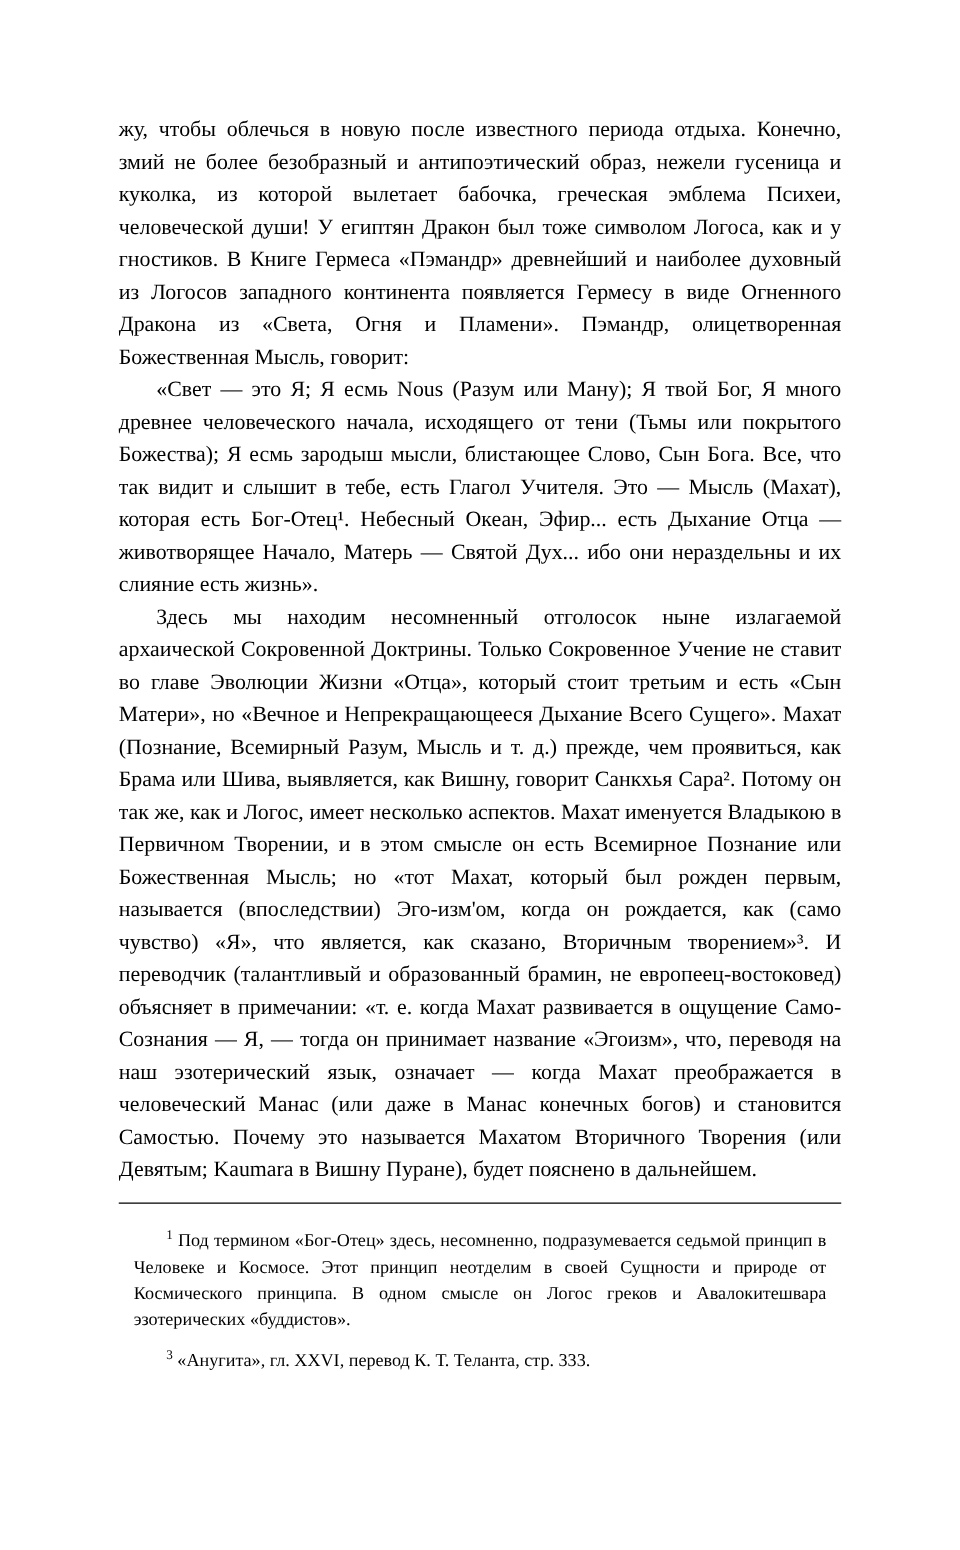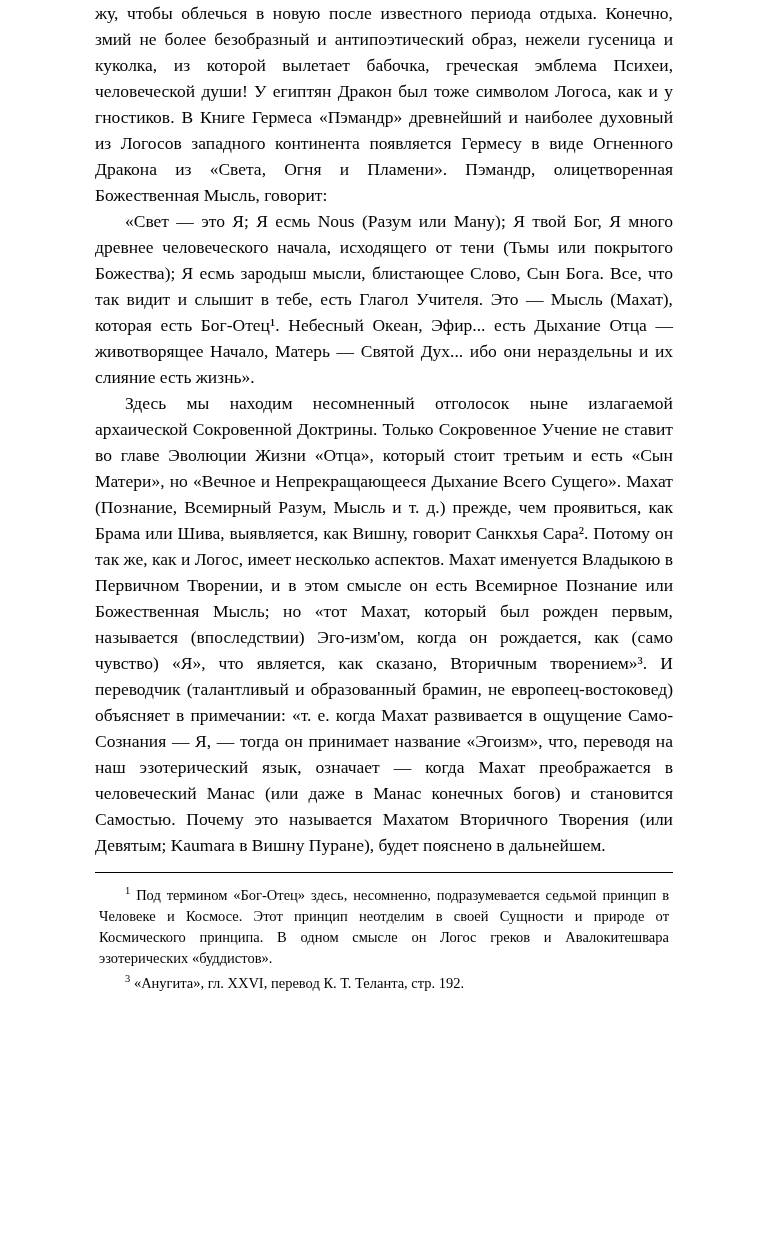--- a/index.html
+++ b/index.html
@@ -19,6 +19,7 @@
     width: 768px;
     height: 1169px;
     box-sizing: border-box;
+    padding-top: 90px;
     position: relative;
   }
   .text-column {

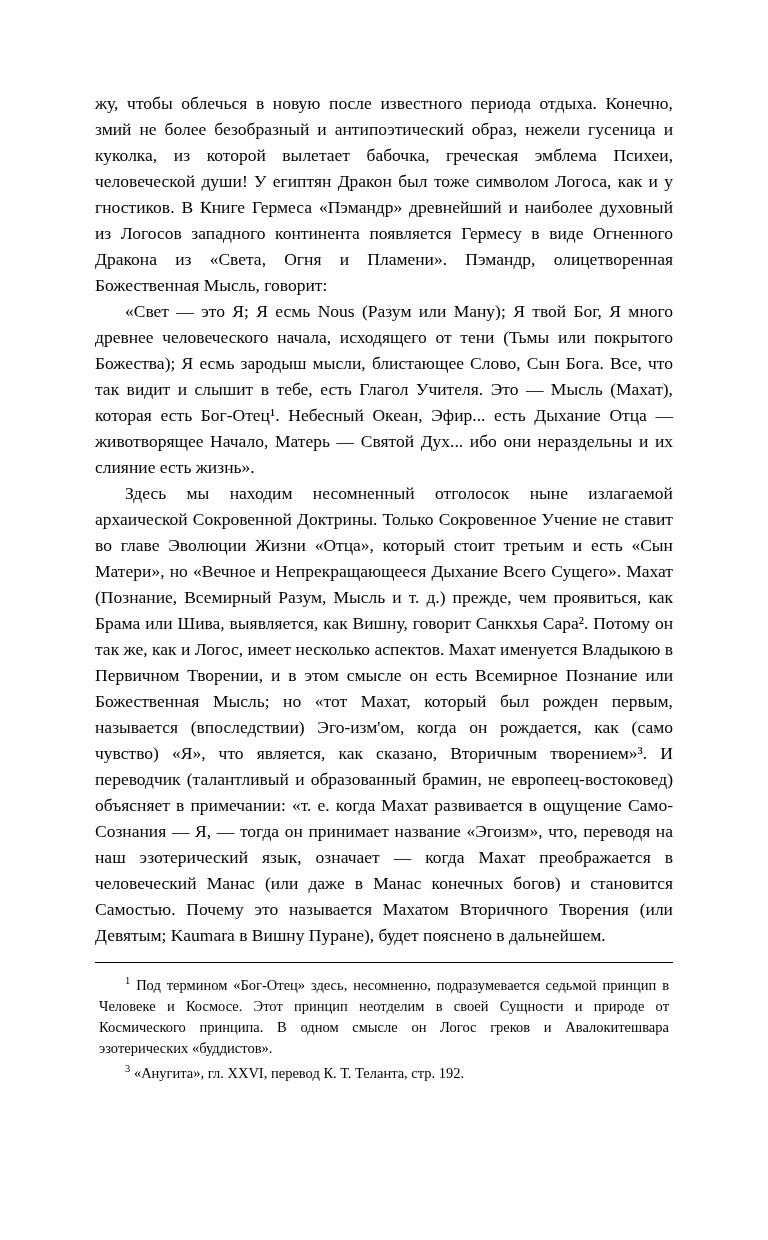--- a/index.html
+++ b/index.html
@@ -50,7 +50,7 @@
     hyphens: auto;
   }
   .footnote {
-    margin: 4px;
+    margin: 12px;
     text-indent: 26px;
   }
   .footnote sup {

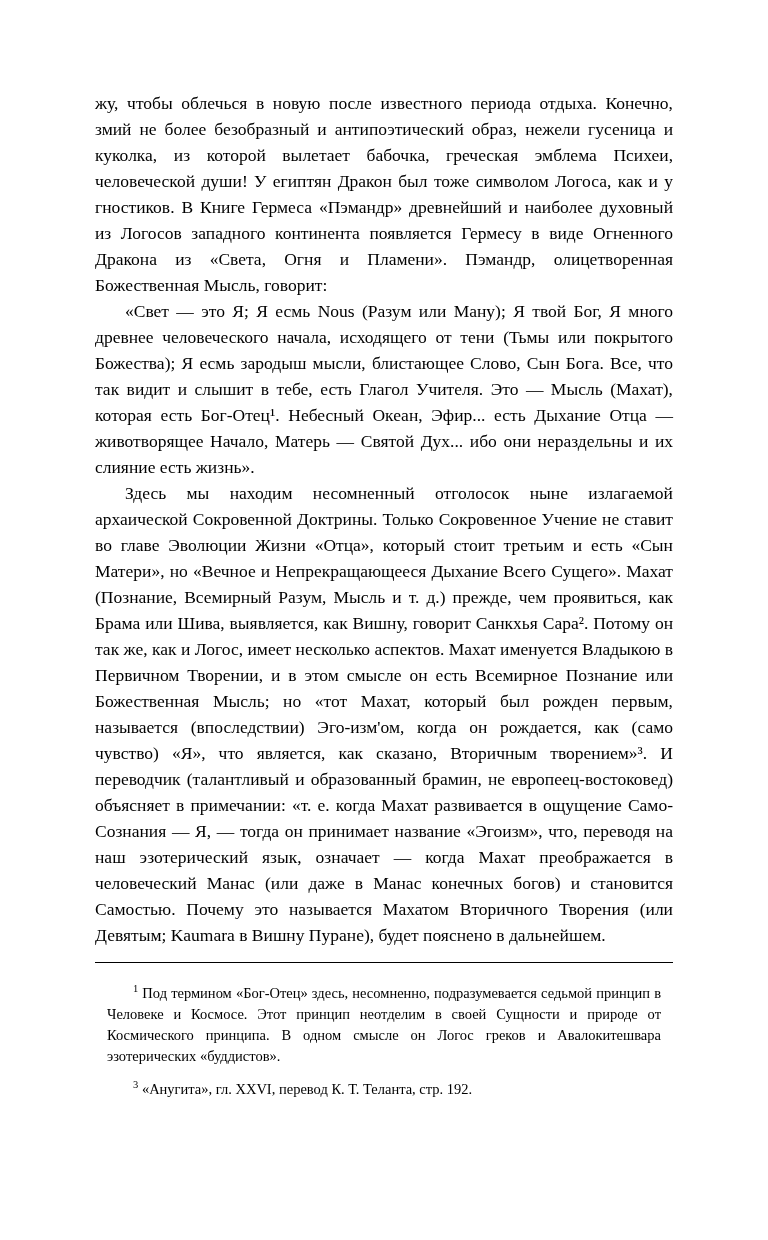--- a/index.html
+++ b/index.html
@@ -89,7 +89,7 @@
 
   <div class="footnotes">
     <p class="footnote"><sup>1</sup><span> Под термином «Бог-Отец» здесь, несомненно, подразумевается седьмой принцип в Человеке и Космосе. Этот принцип неотделим в своей Сущности и природе от Космического принципа. В одном смысле он Логос греков и Авалокитешвара эзотерических «буддистов».</span></p>
-    <p class="footnote"><sup>3</sup><span> «Анугита», гл. XXVI, перевод К. Т. Теланта, стр. 192.</span></p>
+    <p class="footnote"><sup>3</sup><span> «Анугита», гл. XXVI, перевод К. Т. Теланта, стр. 333.</span></p>
   </div>
 
 

